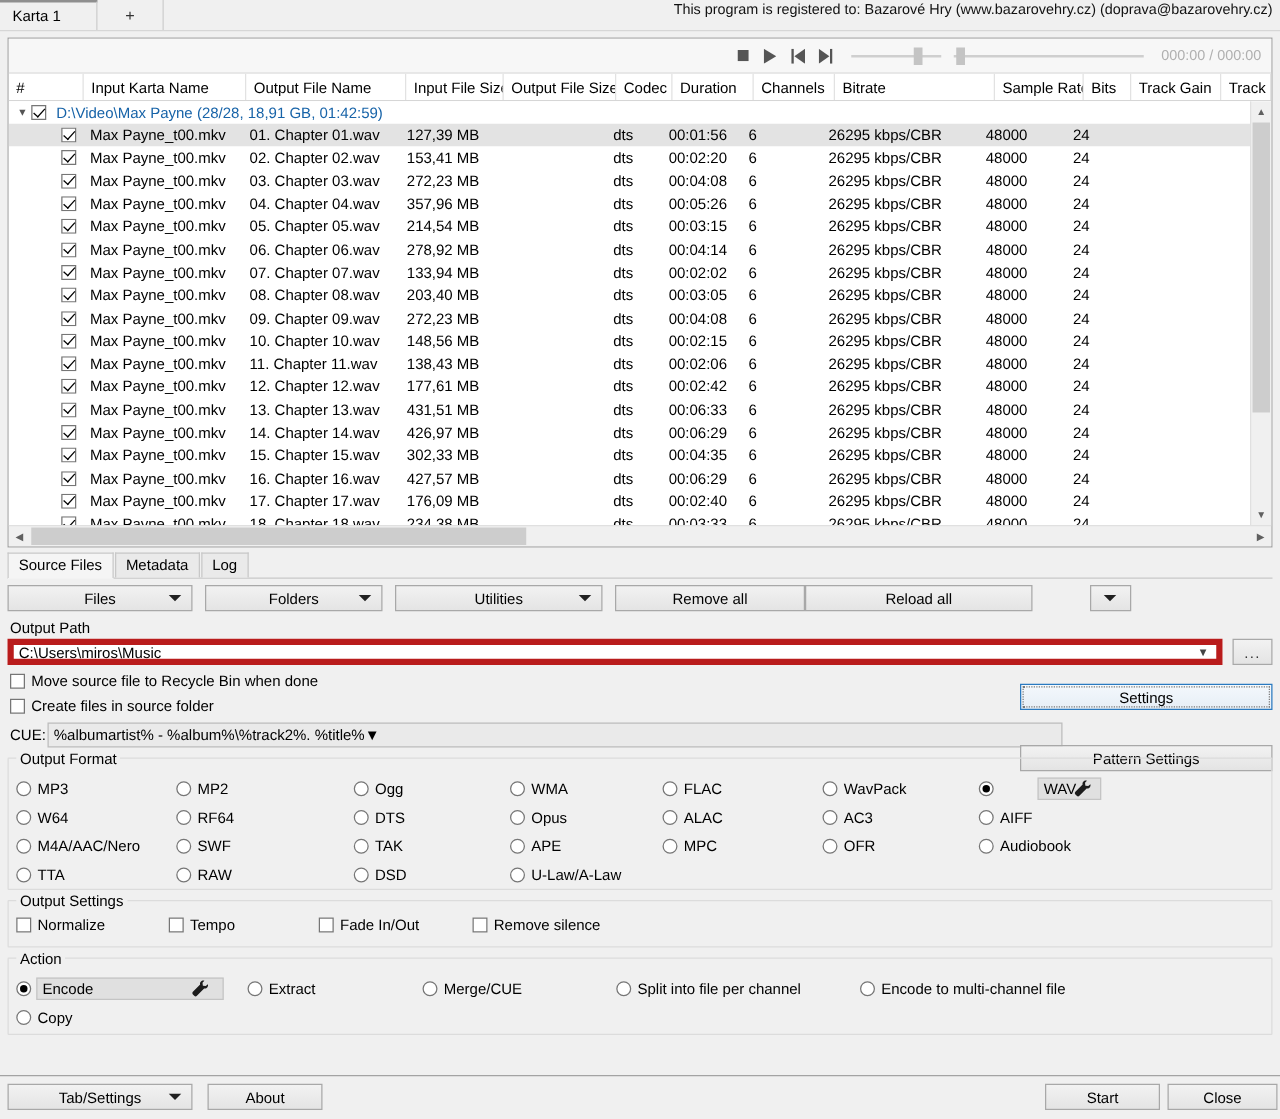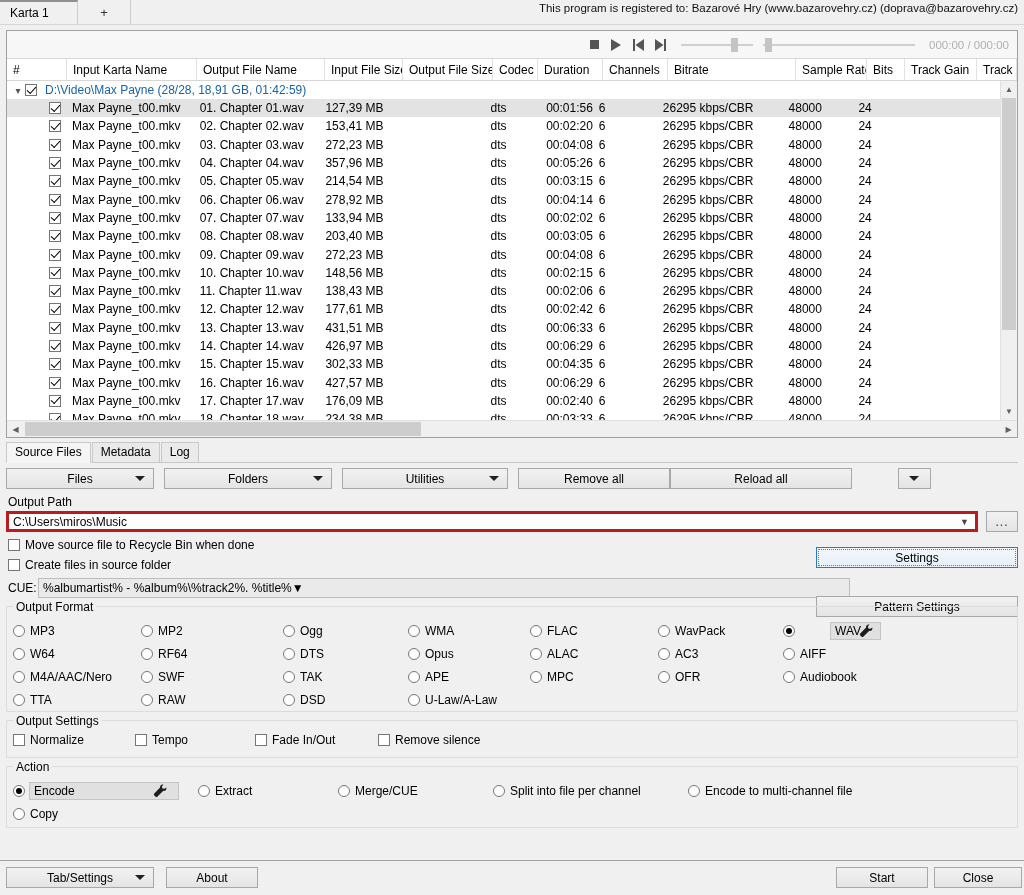--- a/index.html
+++ b/index.html
@@ -159,7 +159,7 @@
   .c-insize { width: 78px; }
   .c-outsize{ width: 90px; }
   .c-codec  { width: 45px; }
-  .c-dur    { width: 65px; text-align: right; }
+  .c-dur    { width: 65px; }
   .c-chan   { width: 65px; }
   .c-bitr   { width: 128px; }
   .c-srate  { width: 71px; }

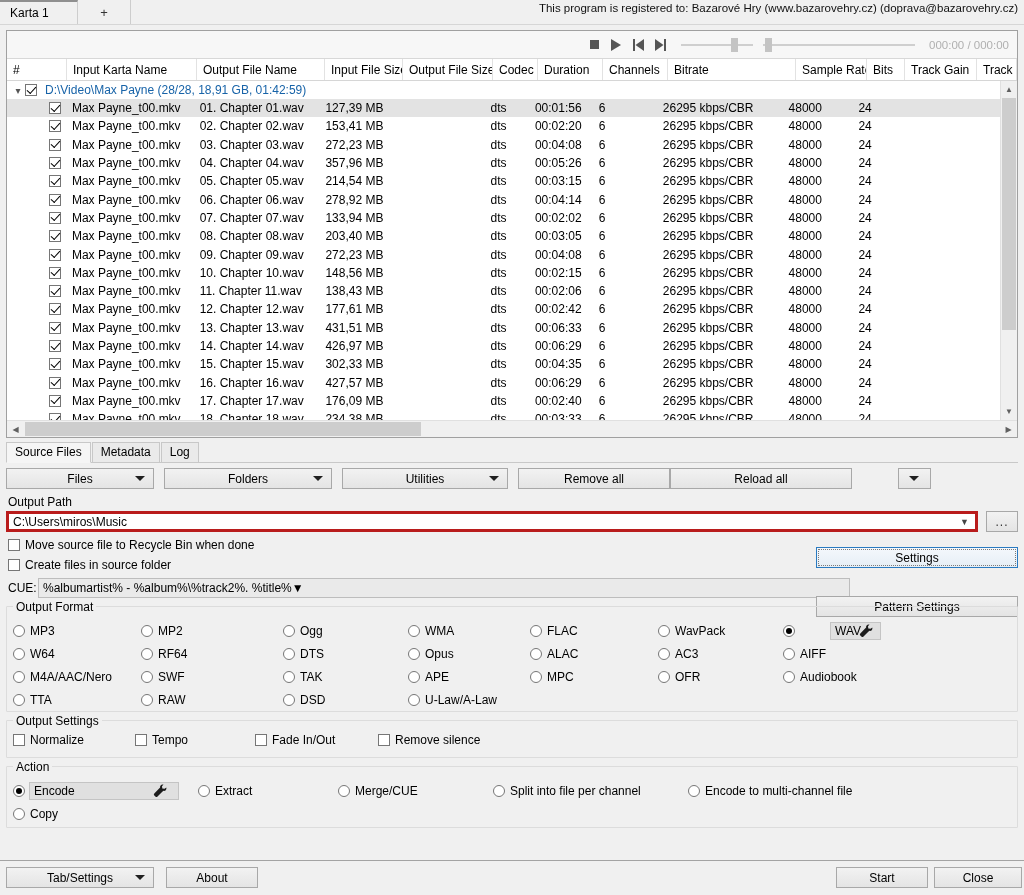--- a/index.html
+++ b/index.html
@@ -344,7 +344,7 @@
     border-top: 5px solid #202020;
   }
   .btn-files   { width: 148px; }
-  .btn-folders { width: 168px; margin-left: 10px; }
+  .btn-folders { width: 142px; margin-left: 10px; }
   .btn-utils   { width: 166px; margin-left: 10px; }
   .btn-removeall { width: 152px; margin-left: 10px; }
   .btn-reloadall { width: 182px; }

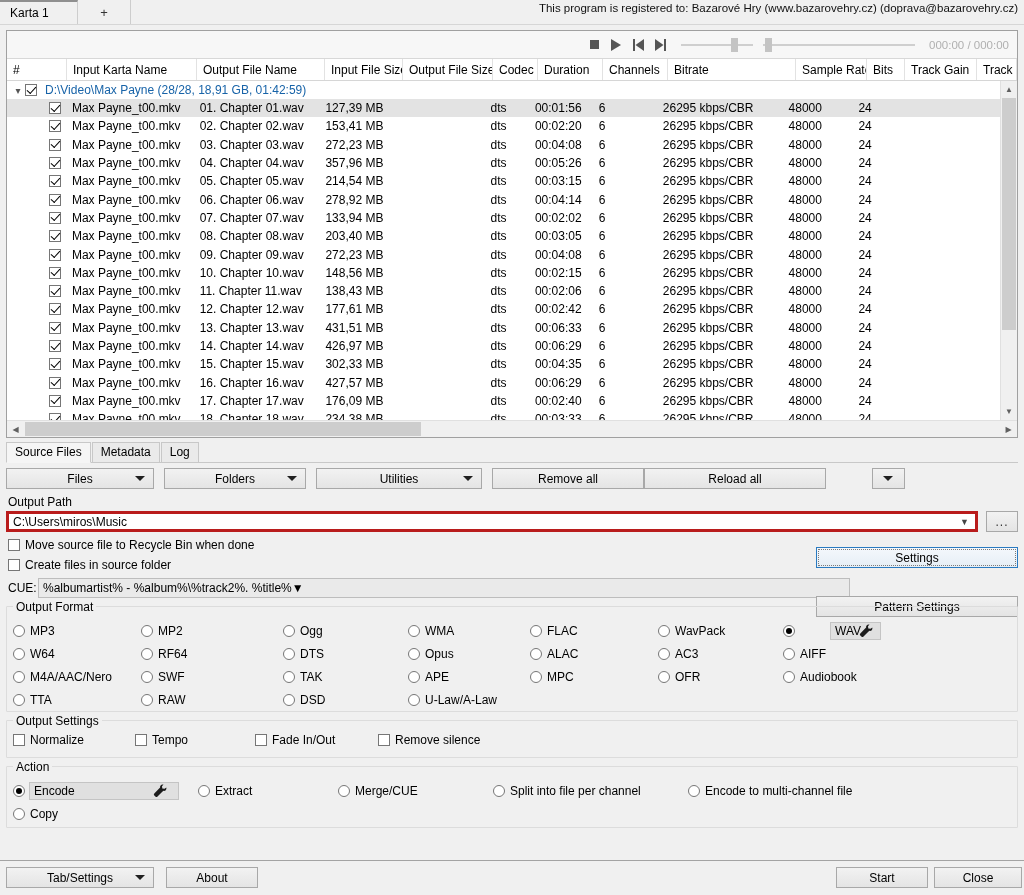--- a/index.html
+++ b/index.html
@@ -367,7 +367,7 @@
   .combo {
     flex: 1 1 auto;
     height: 21px;
-    border: 3px solid #b91c1c;
+    border: 5px solid #b91c1c;
     background: #fff;
     display: flex;
     align-items: center;

